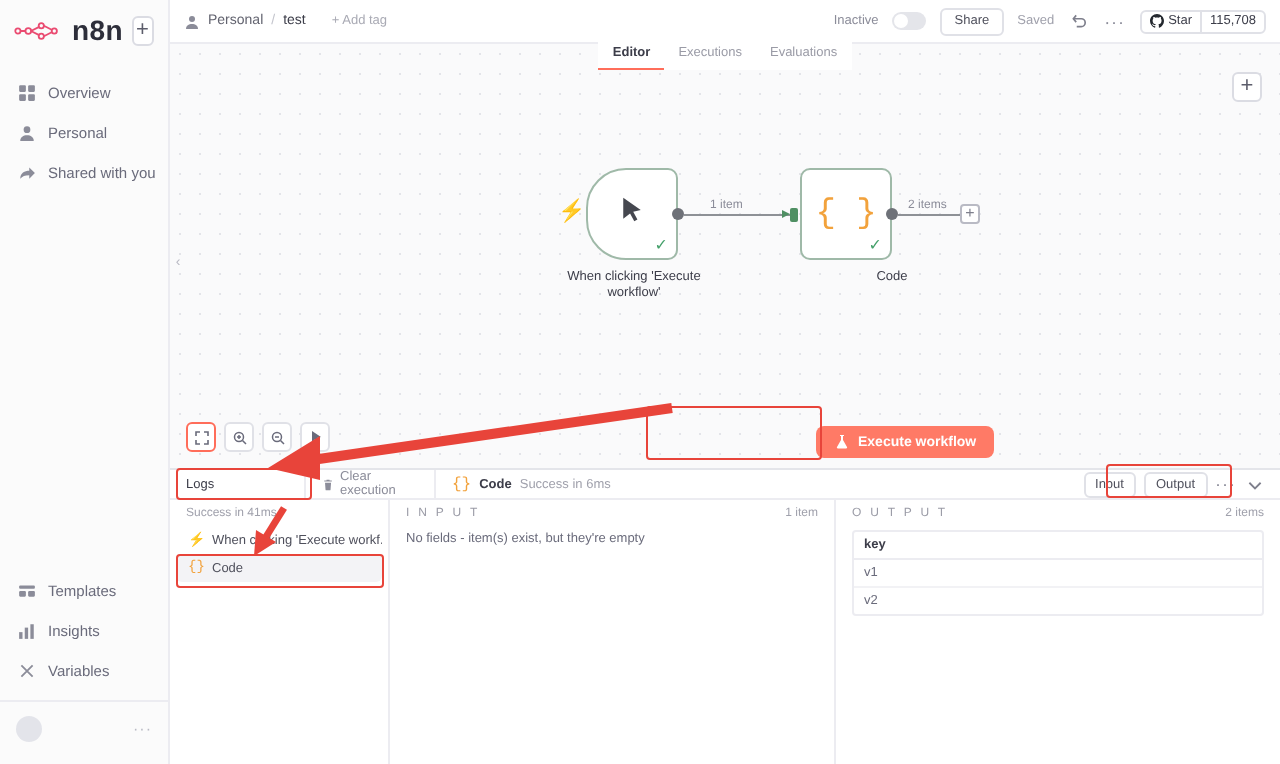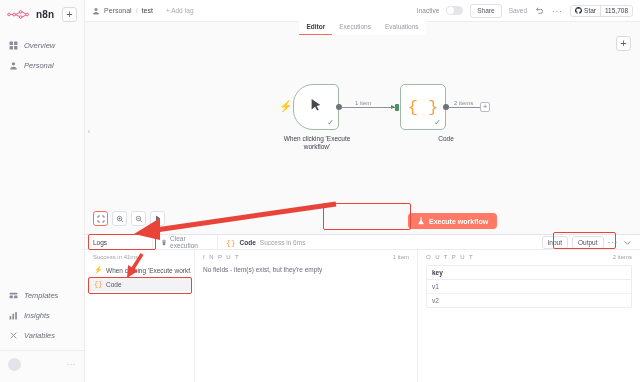--- a/index.html
+++ b/index.html
@@ -22,7 +22,7 @@
   .sb-top { padding: 7px 7px 4px 7px; display: flex; align-items: center; gap: 4px; }
   .logo-wrap { display: flex; align-items: center; gap: 3px; flex: 1; }
   .logo-mark { width: 26px; height: 11px; }
-  .logo-text { font-size: 10px; font-weight: 700; color: #2d2e3a; letter-spacing: .2px; }
+  .logo-text { font-size: 14px; font-weight: 700; color: #2d2e3a; letter-spacing: .2px; }
   .plus-btn {
     width: 15px; height: 15px; border: 1px solid #dbdce3; border-radius: 3px;
     background: #fff; color: #5c5d6b; font-size: 11px; line-height: 13px;

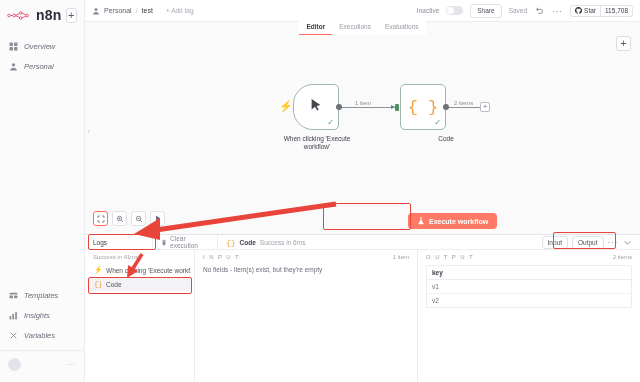--- a/index.html
+++ b/index.html
@@ -28,7 +28,7 @@
     background: #fff; color: #5c5d6b; font-size: 11px; line-height: 13px;
     text-align: center; cursor: pointer;
   }
-  .sb-nav { padding-top: 9px; font-style: italic; }
+  .sb-nav { padding-top: 9px; }
   .sb-item {
     display: flex; align-items: center; gap: 6px;
     padding: 5px 8px; font-size: 7.5px; color: #6a6b7b; cursor: pointer;

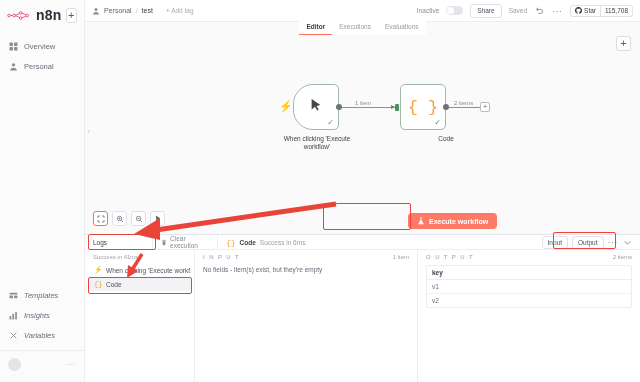--- a/index.html
+++ b/index.html
@@ -281,6 +281,14 @@
         </span>
         <span>Personal</span>
       </div>
+      <div class="sb-item">
+        <span class="sb-ico">
+          <svg viewBox="0 0 16 16" fill="currentColor">
+              <path d="M2 13c0-5 4-7 8-7V3l5 5-5 5v-3c-4 0-6 1-8 3z"></path>
+            </svg>
+        </span>
+        <span>Shared with you</span>
+      </div>
     </div>
 
     <div class="sb-spacer"></div>

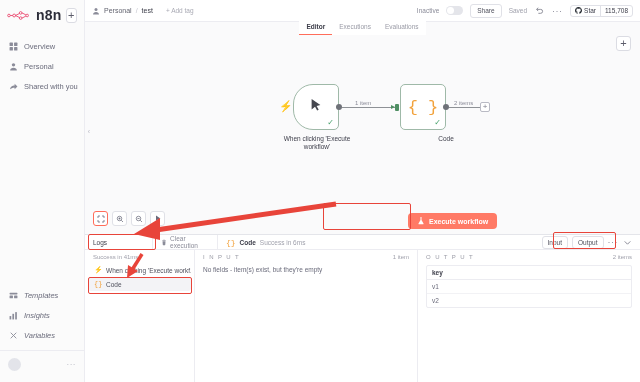--- a/index.html
+++ b/index.html
@@ -37,7 +37,7 @@
   .sb-ico { width: 10px; height: 10px; display: inline-flex; align-items: center; justify-content: center; color: #8b8c99; flex: 0 0 10px;}
   .sb-ico svg { width: 9px; height: 9px; display: block; }
   .sb-spacer { flex: 1; }
-  .sb-bottom { padding-bottom: 4px; font-style: italic; }
+  .sb-bottom { padding-bottom: 4px; }
   .sb-item .chev { margin-left: auto; font-size: 6px; color: #b9bac4; }
   .sb-user {
     border-top: 1px solid #ececf1; margin-top: 5px; padding: 7px 8px;

